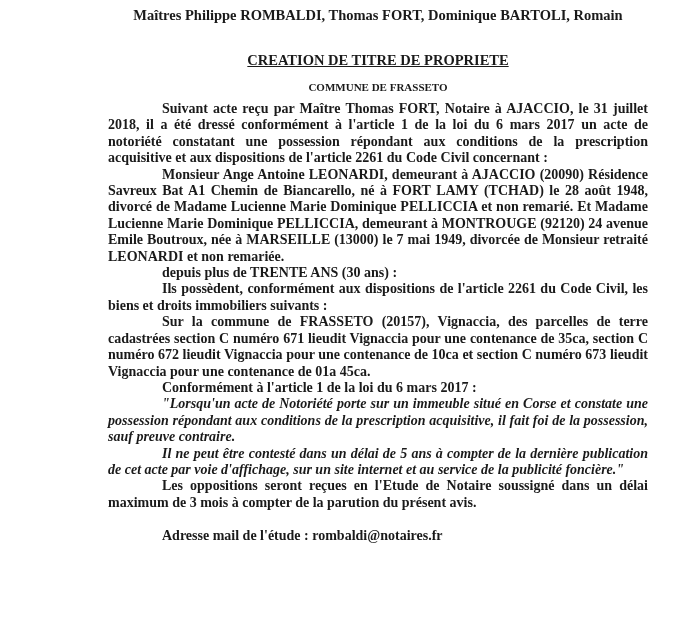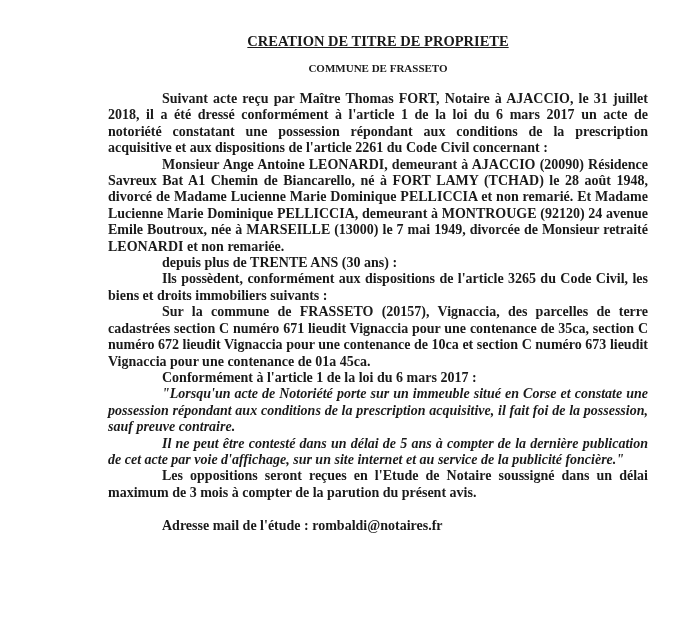--- a/index.html
+++ b/index.html
@@ -72,6 +72,7 @@
   <div class="doc">
 
     <div class="letterhead">
+      <div>Maîtres Philippe ROMBALDI, Thomas FORT, Dominique BARTOLI, Romain</div>
     </div>
 
     <div class="title-line">

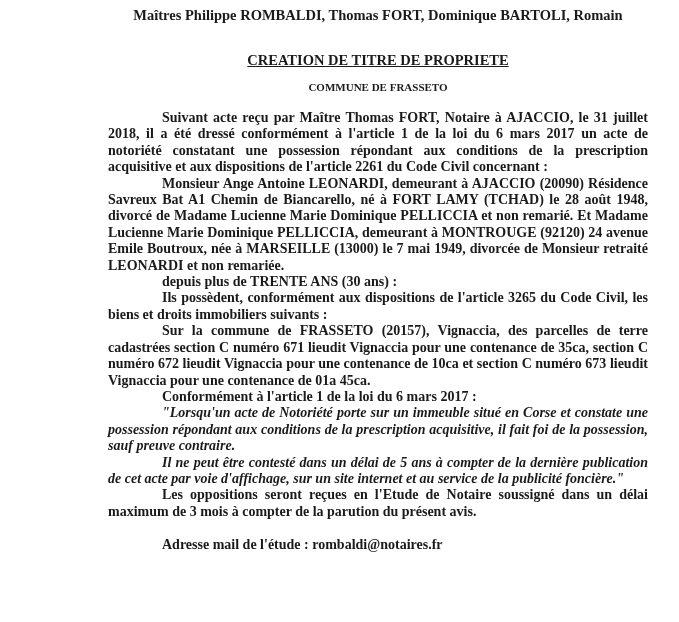--- a/index.html
+++ b/index.html
@@ -46,7 +46,7 @@
     line-height: 19px;
   }
   .body-text {
-    margin-top: 13px;
+    margin-top: 4px;
     line-height: 16.4px;
   }
   .para {

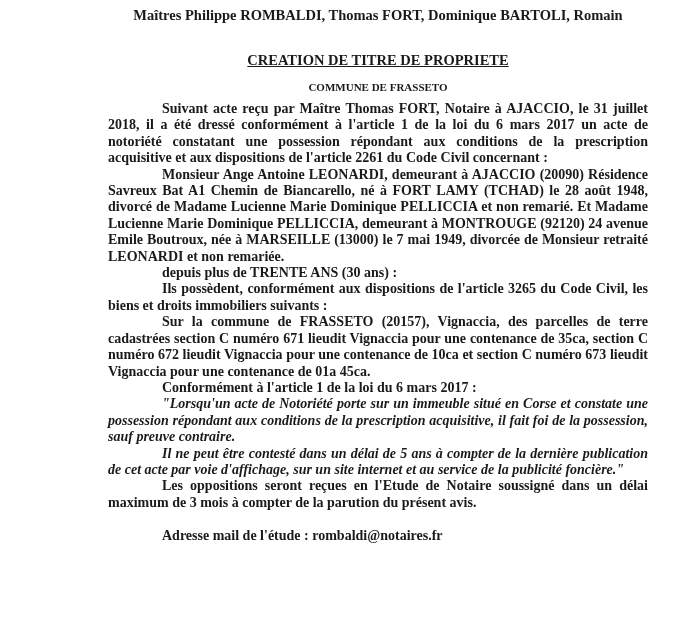--- a/index.html
+++ b/index.html
@@ -85,7 +85,7 @@
       <p class="para">Suivant acte reçu par Maître Thomas FORT, Notaire à AJACCIO, le 31 juillet 2018, il a été dressé conformément à l'article 1 de la loi du 6 mars 2017 un acte de notoriété constatant une possession répondant aux conditions de la prescription acquisitive et aux dispositions de l'article 2261 du Code Civil concernant :</p>
       <p class="para">Monsieur Ange Antoine LEONARDI, demeurant à AJACCIO (20090) Résidence Savreux Bat A1 Chemin de Biancarello, né à FORT LAMY (TCHAD) le 28 août 1948, divorcé de Madame Lucienne Marie Dominique PELLICCIA et non remarié. Et Madame Lucienne Marie Dominique PELLICCIA, demeurant à MONTROUGE (92120) 24 avenue Emile Boutroux, née à MARSEILLE (13000) le 7 mai 1949, divorcée de Monsieur retraité LEONARDI et non remariée.</p>
       <p class="para single">depuis plus de TRENTE ANS (30 ans) :</p>
-      <p class="para">Ils possèdent, conformément aux dispositions de l'article 3265 du Code Civil, les biens et droits immobiliers suivants :</p>
+      <p class="para">Ils possèdent, conformément aux dispositions de l'article 2261 du Code Civil, les biens et droits immobiliers suivants :</p>
       <p class="para">Sur la commune de FRASSETO (20157), Vignaccia, des parcelles de terre cadastrées section C numéro 671 lieudit Vignaccia pour une contenance de 35ca, section C numéro 672 lieudit Vignaccia pour une contenance de 10ca et section C numéro 673 lieudit Vignaccia pour une contenance de 01a 45ca.</p>
       <p class="para single">Conformément à l'article 1 de la loi du 6 mars 2017 :</p>
       <p class="para quote">"Lorsqu'un acte de Notoriété porte sur un immeuble situé en Corse et constate une possession répondant aux conditions de la prescription acquisitive, il fait foi de la possession, sauf preuve contraire.</p>

